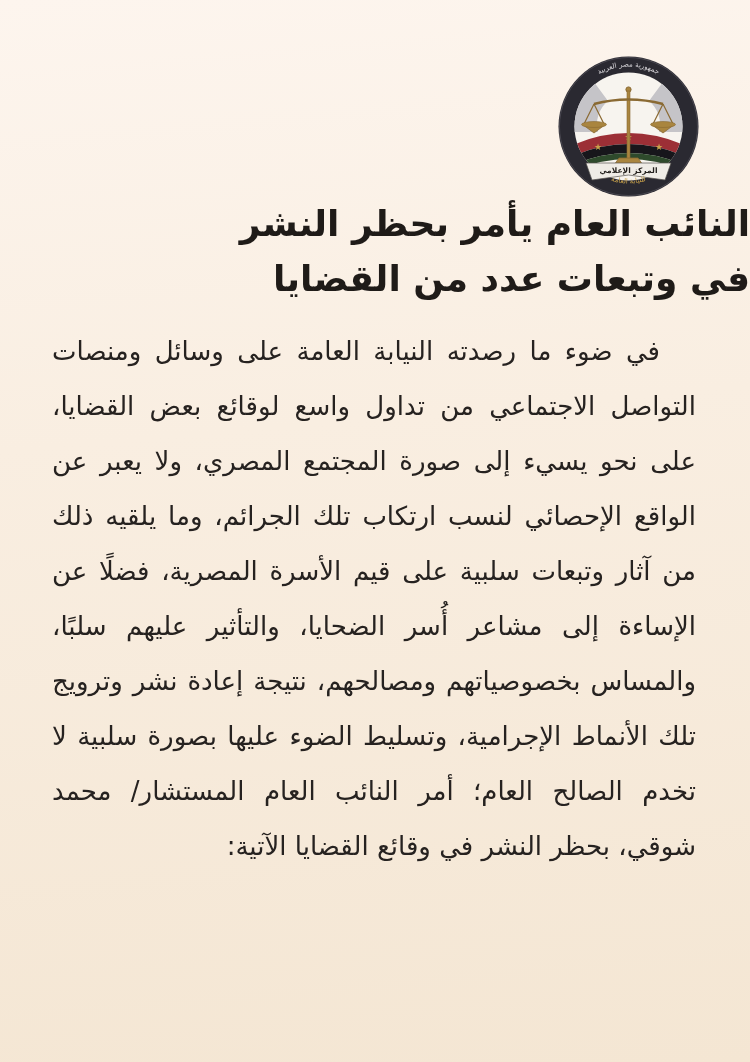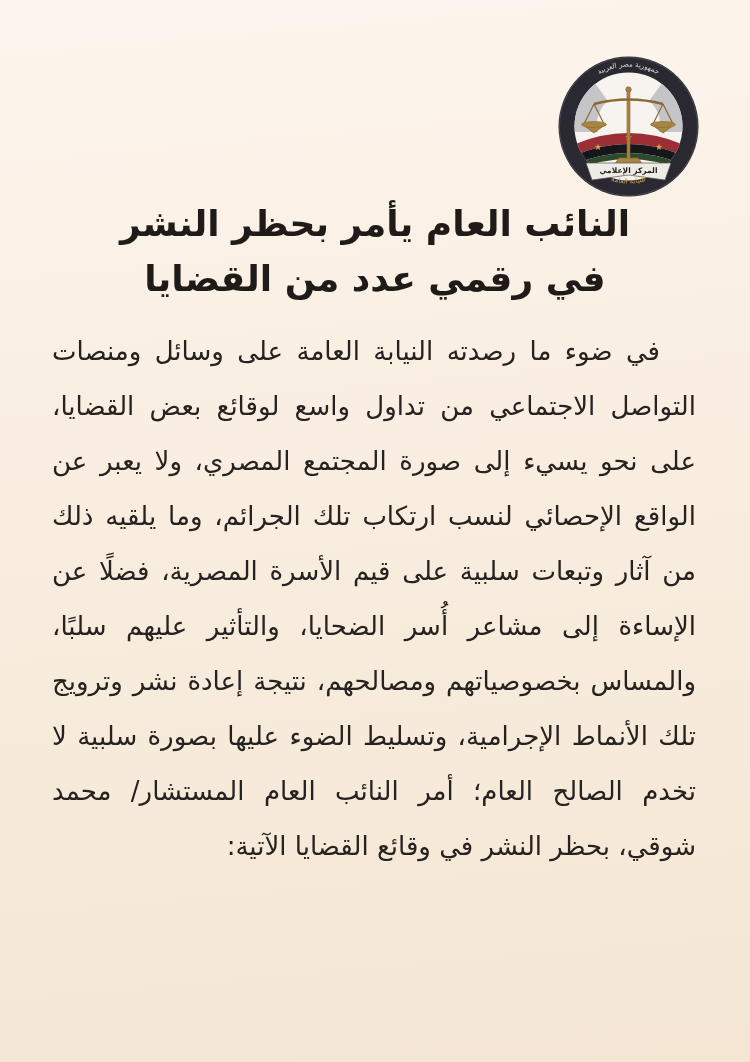--- a/index.html
+++ b/index.html
@@ -26,7 +26,6 @@
     top: 196px;
     left: 0;
     right: 0;
-    text-align: center;
     font-weight: bold;
     font-size: 36px;
     line-height: 55px;

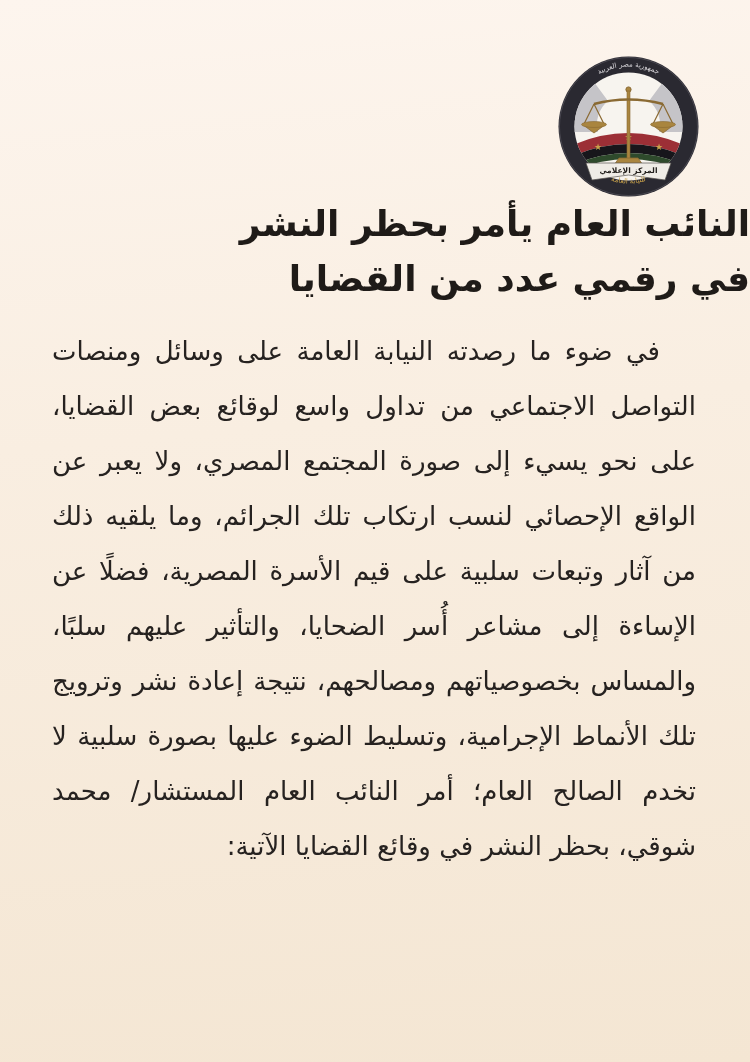--- a/index.html
+++ b/index.html
@@ -129,7 +129,7 @@
 
   <div class="headline">
     <div>النائب العام يأمر بحظر النشر</div>
-    <div>في رقمي عدد من القضايا</div>
+    <div>في وتبعات عدد من القضايا</div>
   </div>
 
   <div class="content">

